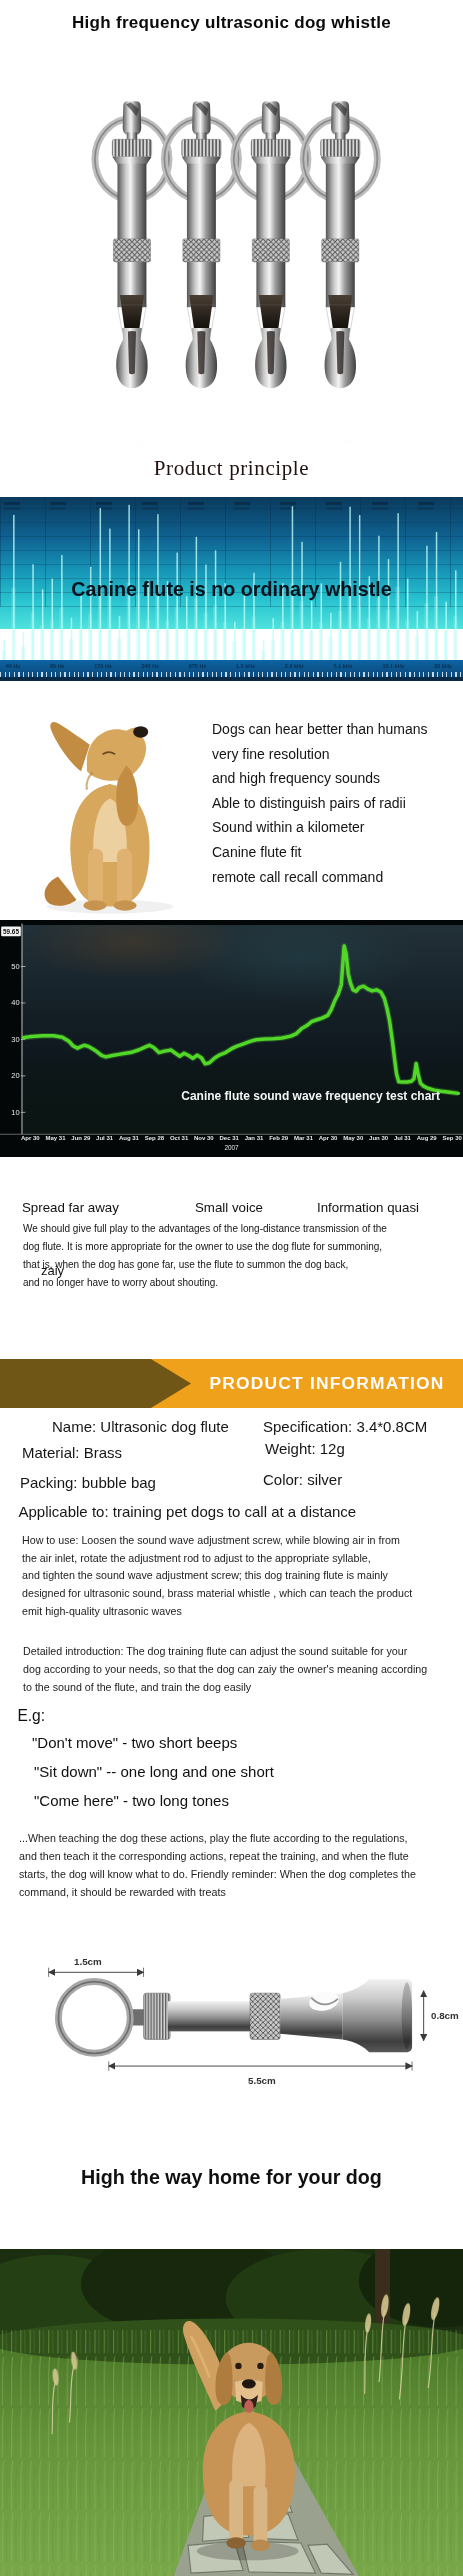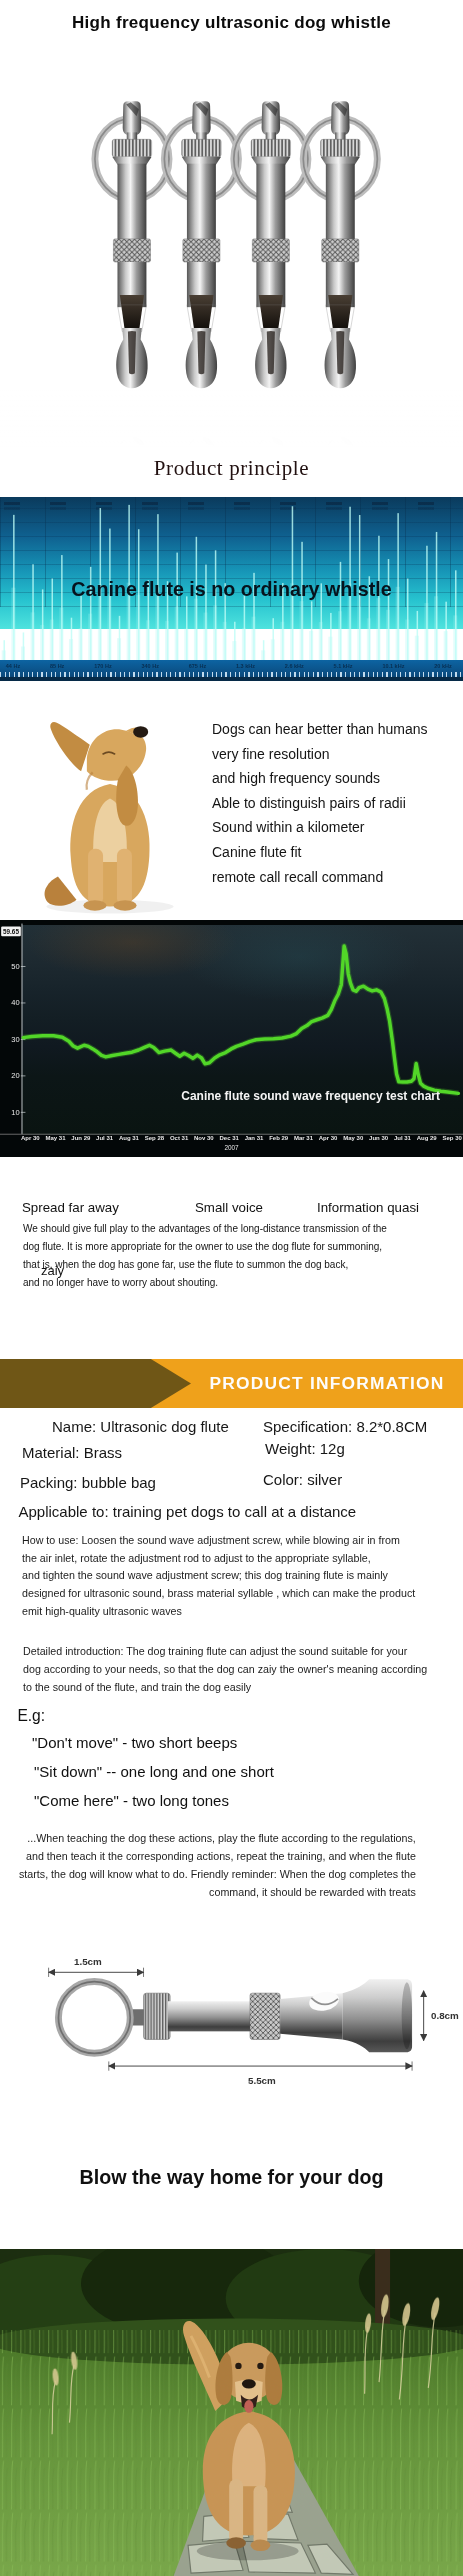--- a/index.html
+++ b/index.html
@@ -353,7 +353,7 @@
   <div class="abs spec nowrap" style="top:1418px;left:20px;margin-left:32px;">Name: Ultrasonic dog flute</div>
   <div class="abs spec nowrap" style="top:1444px;left:22px;">Material: Brass</div>
   <div class="abs spec nowrap" style="top:1474px;left:20px;">Packing: bubble bag</div>
-  <div class="abs spec nowrap" style="top:1418px;left:263px;">Specification: 8.2*0.8CM</div>
+  <div class="abs spec nowrap" style="top:1418px;left:263px;">Specification: 3.4*0.8CM</div>
   <div class="abs spec nowrap" style="top:1440px;left:265px;">Weight: 12g</div>
   <div class="abs spec nowrap" style="top:1471px;left:263px;">Color: silver</div>
   <div class="abs spec nowrap" style="top:1503px;left:18.5px;">Applicable to: training pet dogs to call at a distance</div>

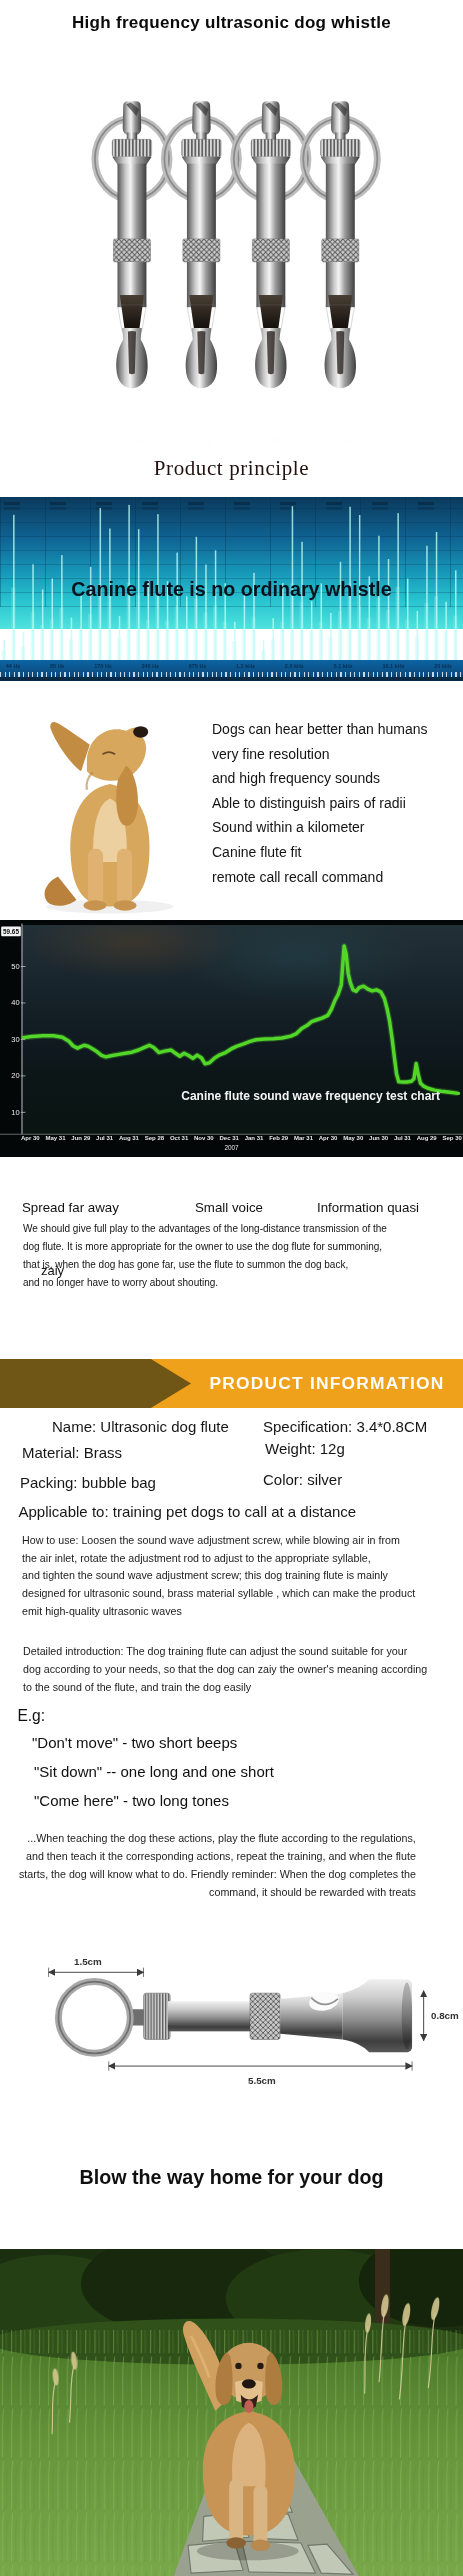--- a/index.html
+++ b/index.html
@@ -362,7 +362,7 @@
     <div class="nowrap">How to use: Loosen the sound wave adjustment screw, while blowing air in from</div>
     <div class="nowrap">the air inlet, rotate the adjustment rod to adjust to the appropriate syllable,</div>
     <div class="nowrap">and tighten the sound wave adjustment screw; this dog training flute is mainly</div>
-    <div class="nowrap">designed for ultrasonic sound, brass material syllable , which can make the product</div>
+    <div class="nowrap">designed for ultrasonic sound, brass material whistle , which can teach the product</div>
     <div class="nowrap">emit high-quality ultrasonic waves</div>
   </div>
 

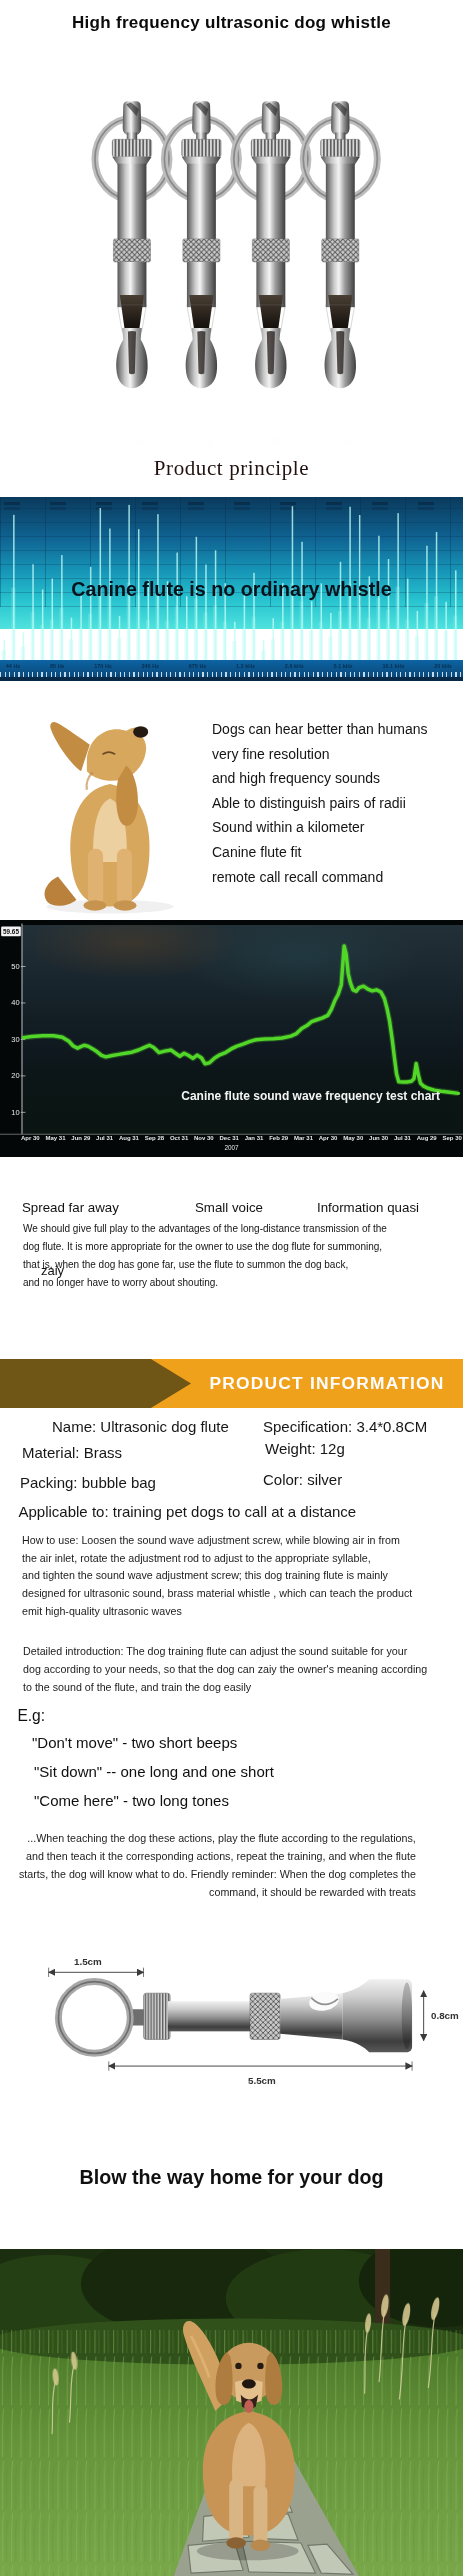--- a/index.html
+++ b/index.html
@@ -377,7 +377,7 @@
   <div class="abs cmd nowrap" style="top:1763px;left:34px;">"Sit down" -- one long and one short</div>
   <div class="abs cmd nowrap" style="top:1792px;left:34px;">"Come here" - two long tones</div>
 
-  <div class="abs para" style="top:1829px;left:19px;line-height:18px;text-align:right;">
+  <div class="abs para" style="top:1829px;left:19px;line-height:18px;">
     <div class="nowrap">...When teaching the dog these actions, play the flute according to the regulations,</div>
     <div class="nowrap">and then teach it the corresponding actions, repeat the training, and when the flute</div>
     <div class="nowrap">starts, the dog will know what to do. Friendly reminder: When the dog completes the</div>

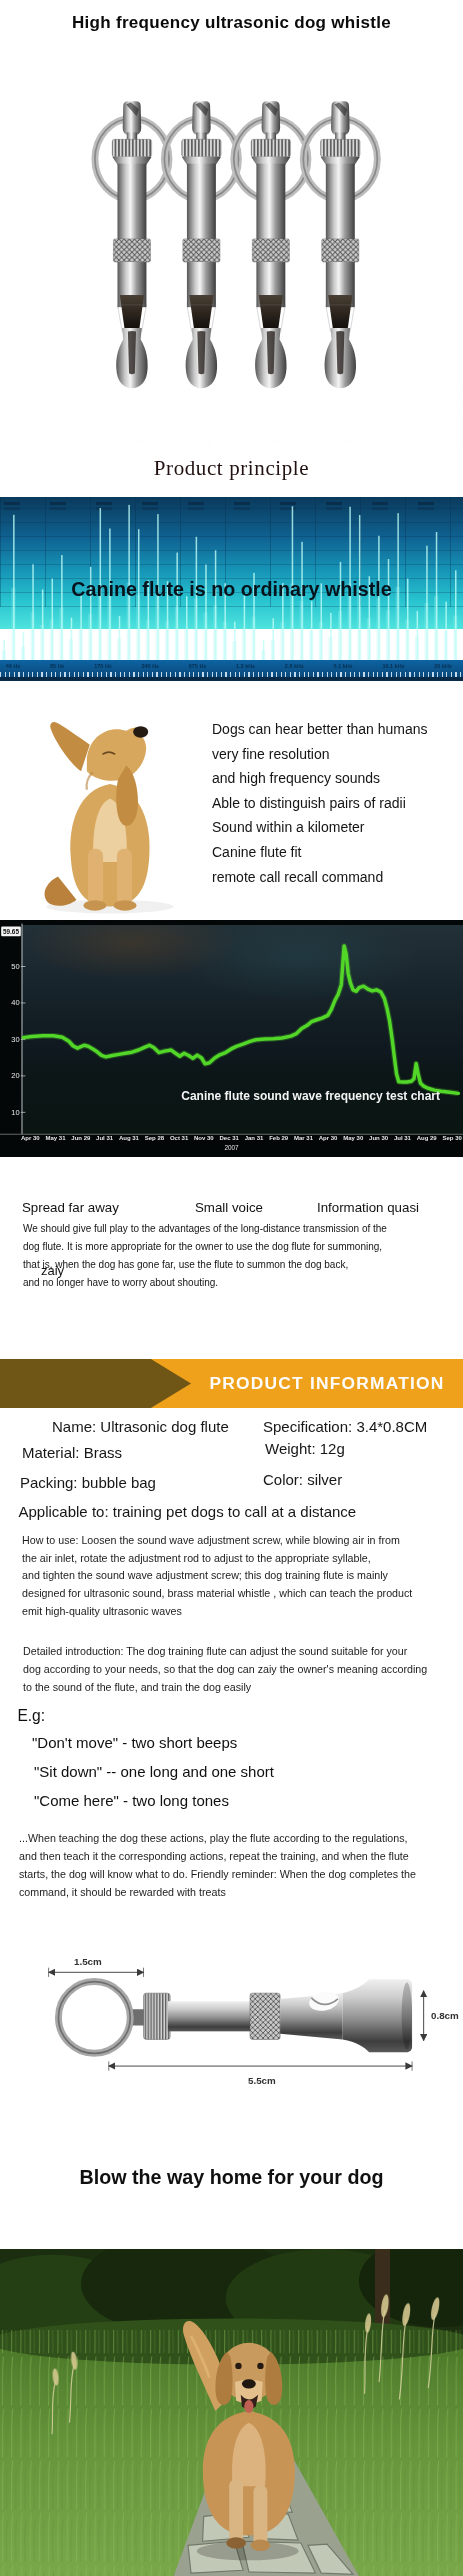--- a/index.html
+++ b/index.html
@@ -433,7 +433,7 @@
     <div class="abs dim nowrap" style="top:118px;left:248px;">5.5cm</div>
   </div>
 
-  <div class="abs center nowrap" id="outro-heading">Blow the way home for your dog</div>
+  <div class="abs center nowrap" id="outro-heading">High the way home for your dog</div>
 
   <div class="abs" id="photo-section">
     <svg width="463" height="327" viewBox="0 0 800 565">

